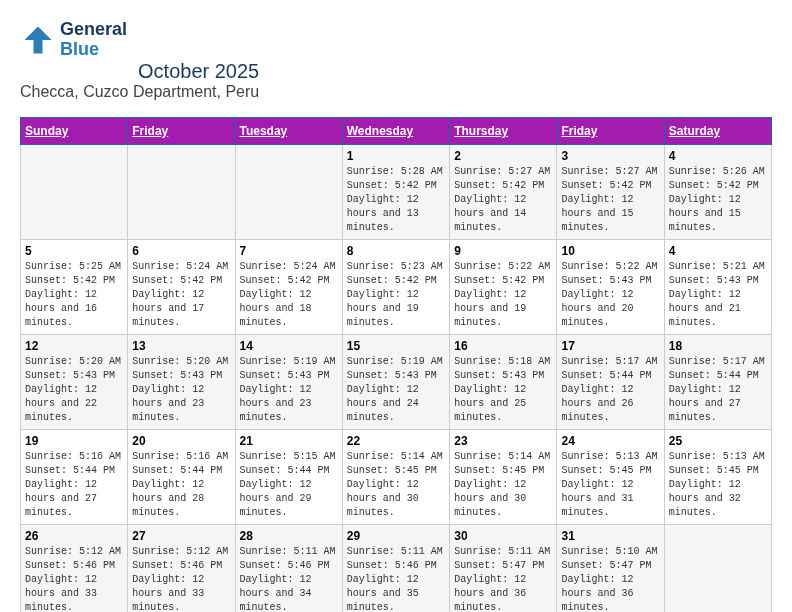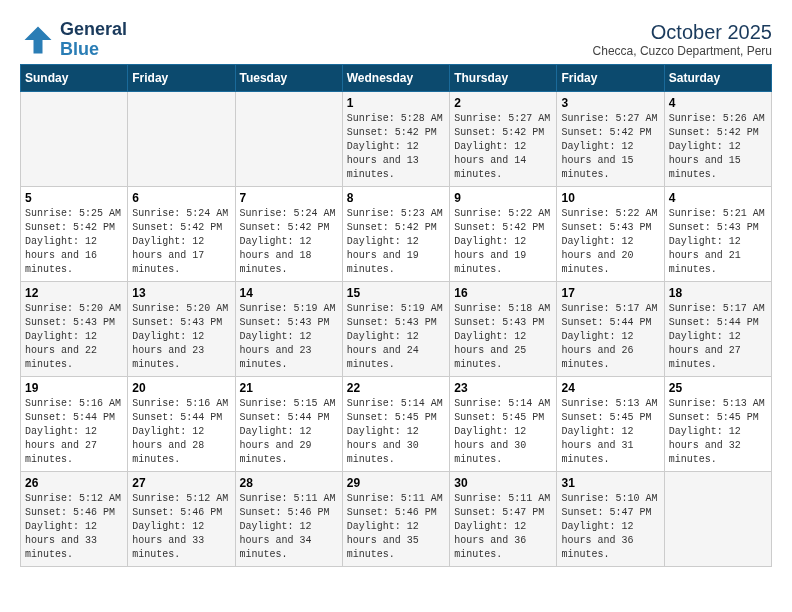--- a/index.html
+++ b/index.html
@@ -13,8 +13,9 @@
     .header {
       display: flex;
       justify-content: space-between;
-      align-items: center;
-      margin-bottom: 4px;
+      align-items: flex-start;
+      margin-bottom: 16px;
+      flex-direction: column;
     }
     .logo {
       display: flex;

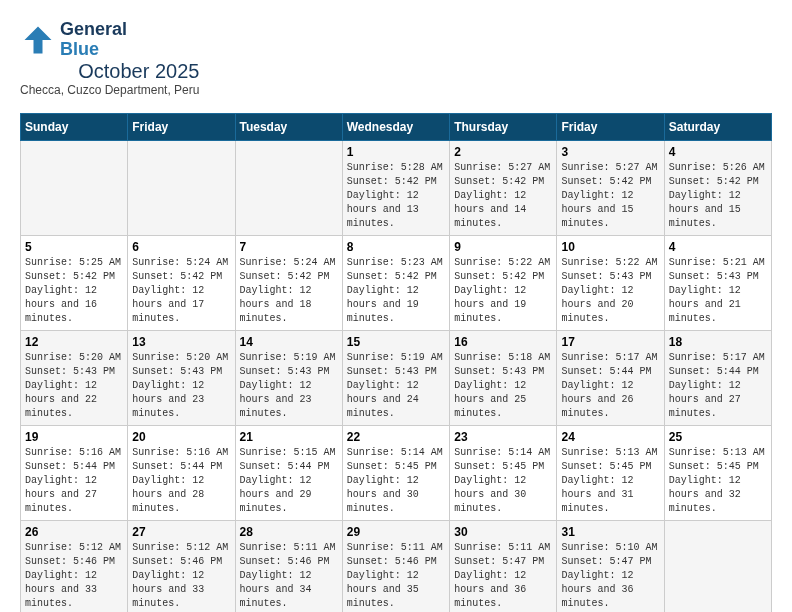--- a/index.html
+++ b/index.html
@@ -42,7 +42,7 @@
       font-weight: normal;
     }
     .subtitle {
-      font-size: 12px;
+      font-size: 16px;
       color: #444;
     }
     table {

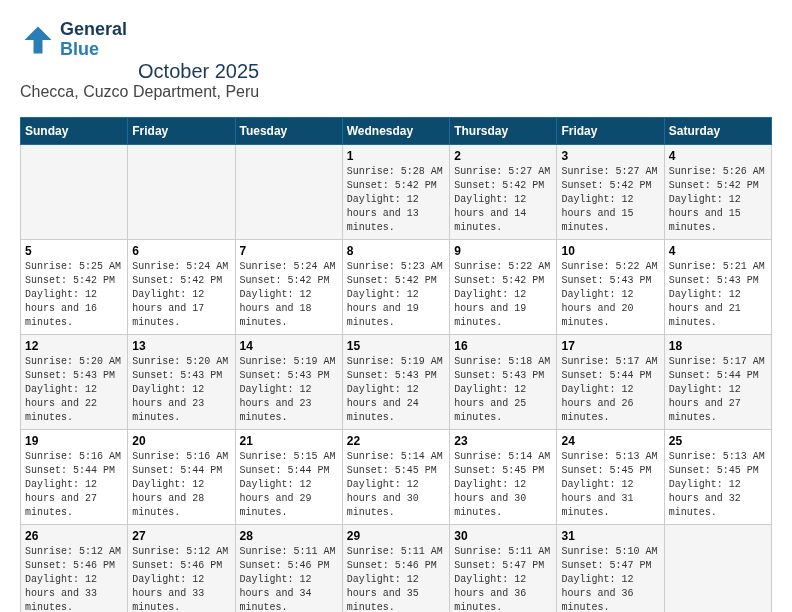--- a/index.html
+++ b/index.html
@@ -51,8 +51,9 @@
       font-size: 11px;
     }
     thead tr {
-      background-color: #0c4a6e;
+      background-color: #a21caf;
       color: #fff;
+      text-decoration: underline;
     }
     thead th {
       padding: 6px 4px;

